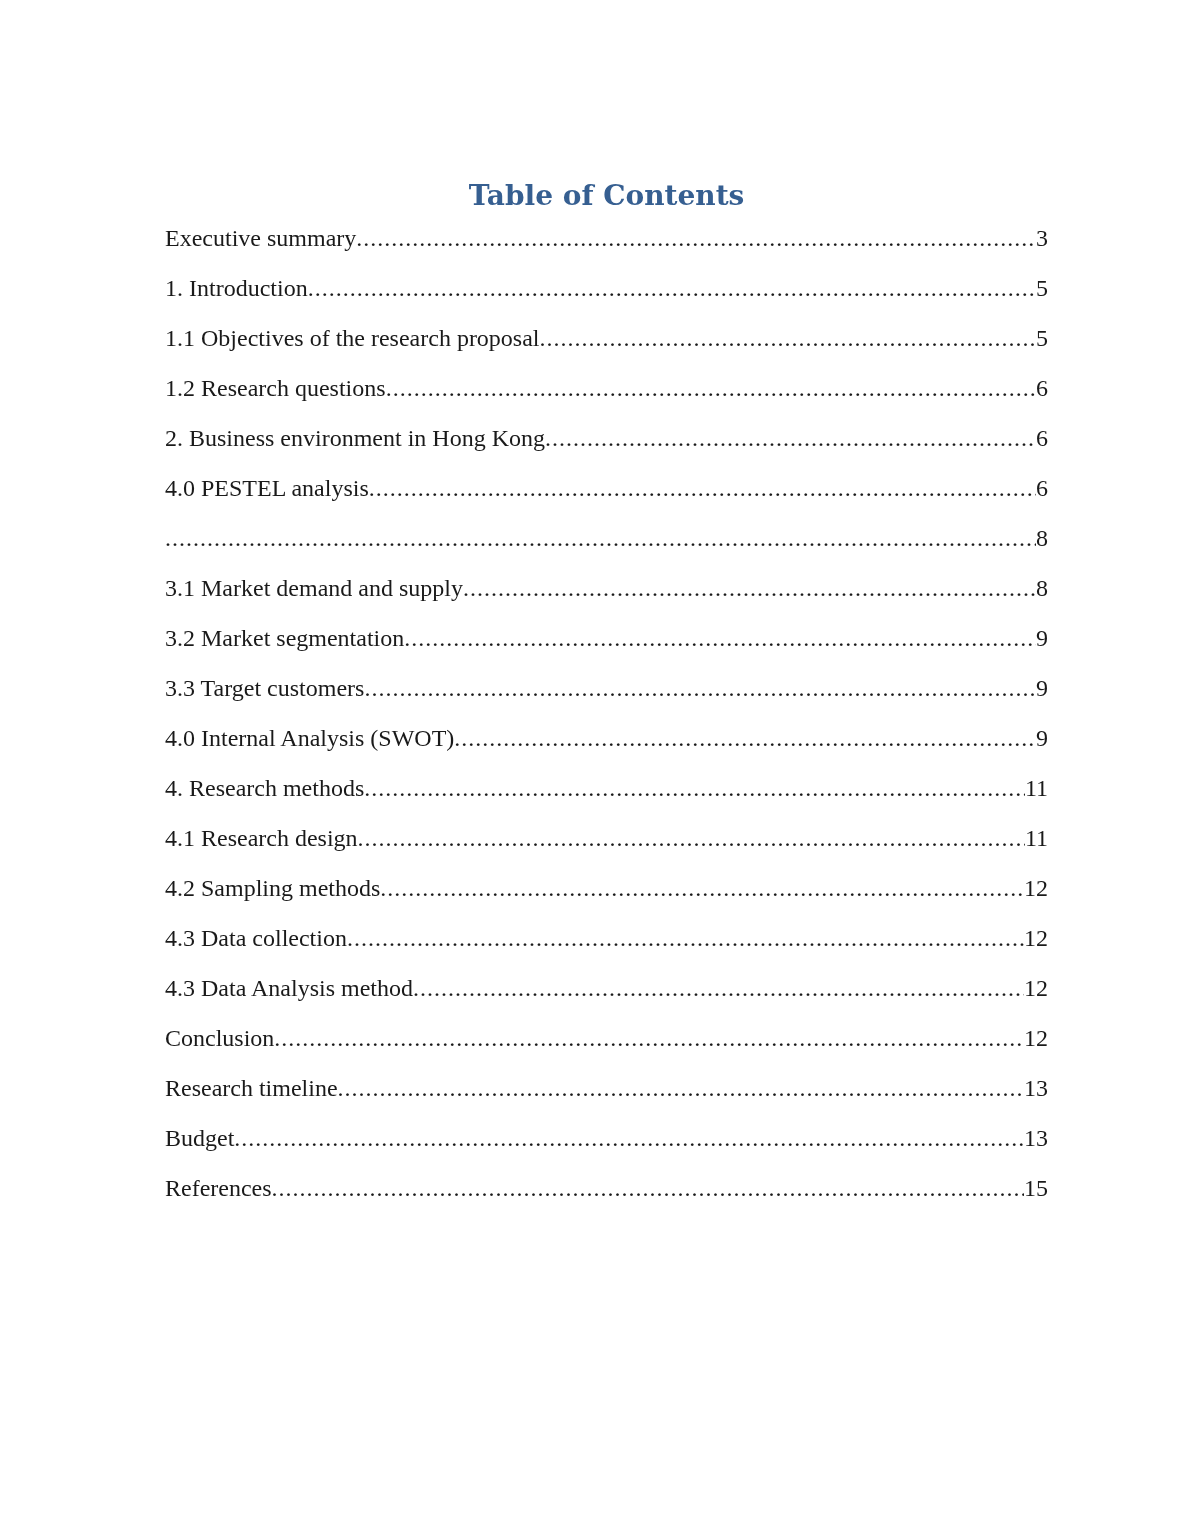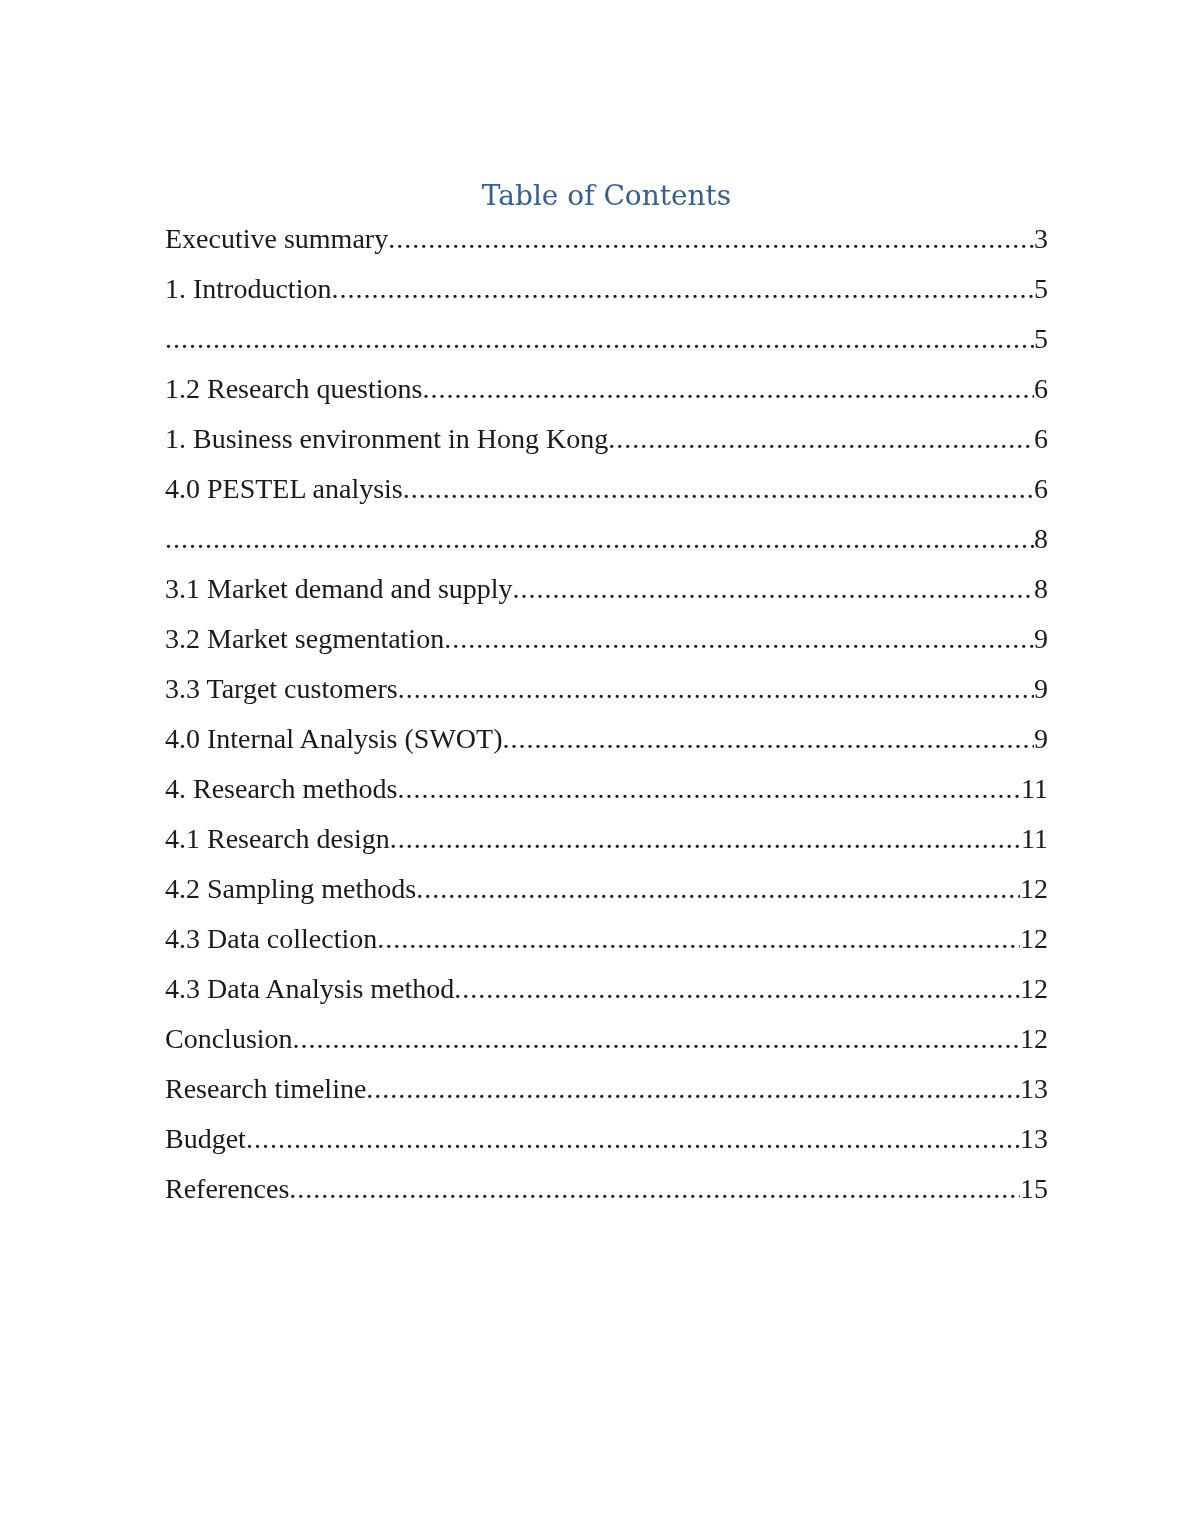--- a/index.html
+++ b/index.html
@@ -22,7 +22,7 @@
     margin: 0 0 12px 0;
     text-align: center;
     font-family: "DejaVu Serif", "Liberation Serif", serif;
-    font-weight: normal;
+    font-weight: bold;
     font-size: 28px;
     line-height: 1.15;
     color: #365f91;

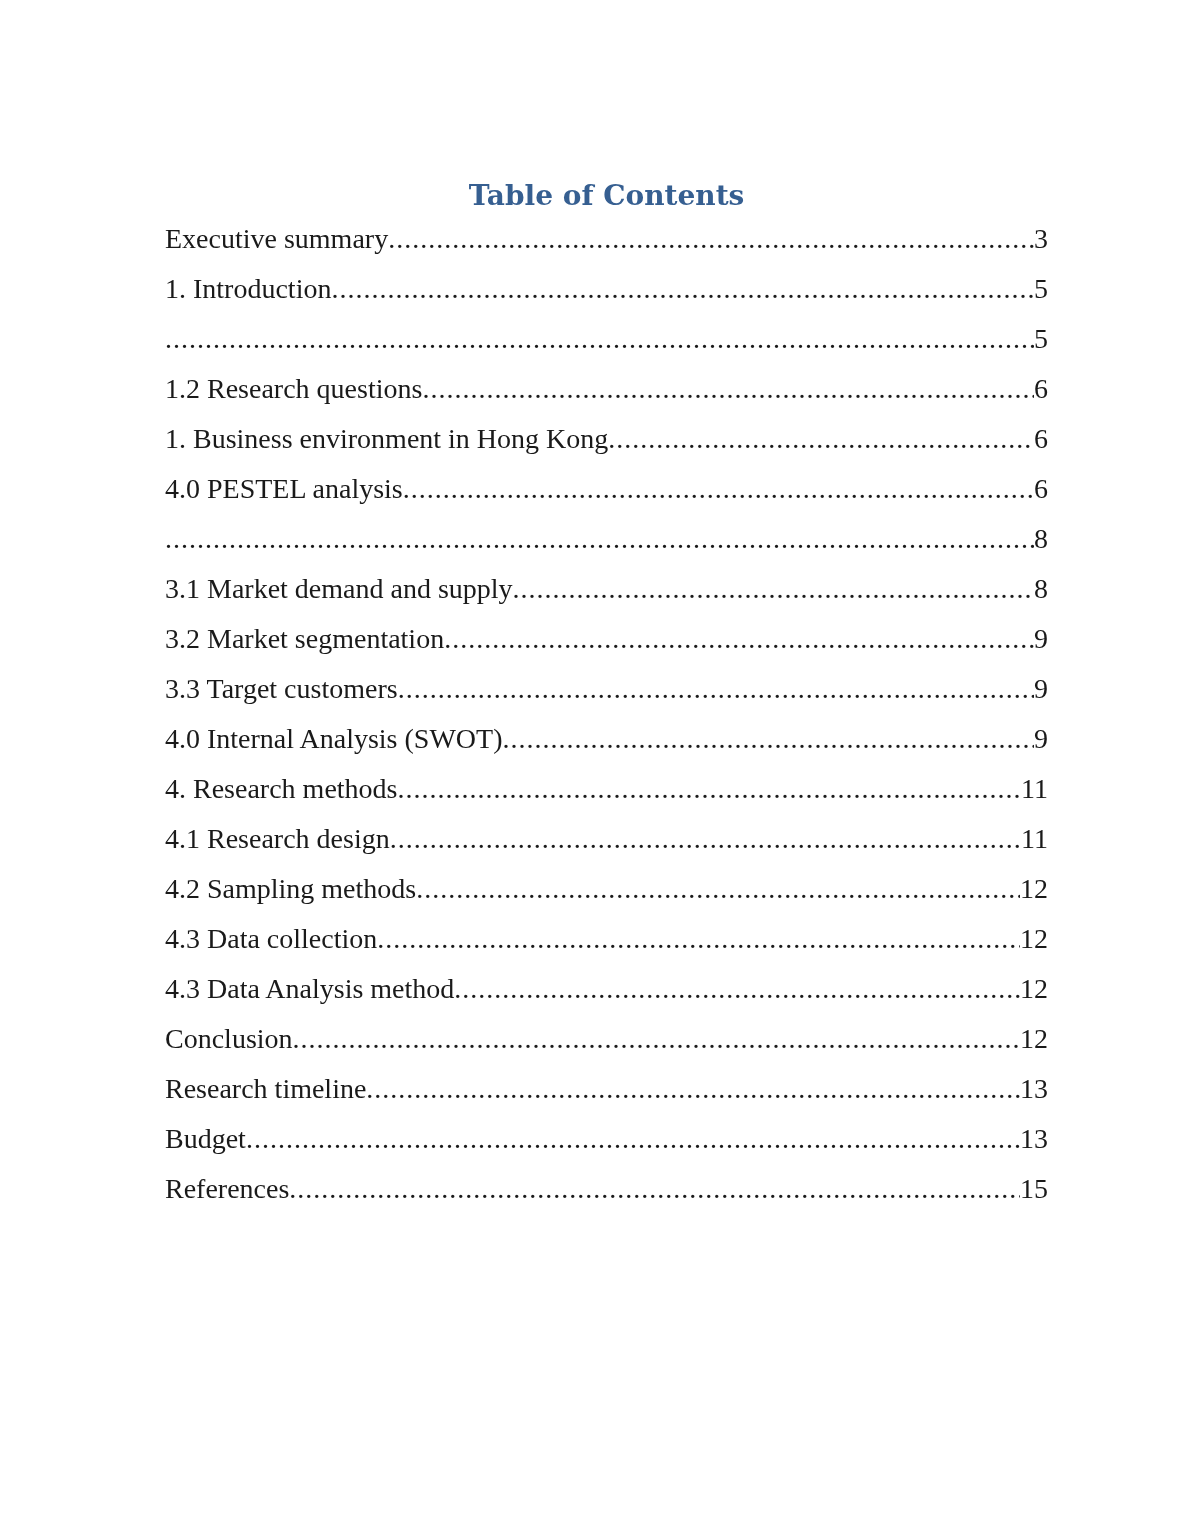--- a/index.html
+++ b/index.html
@@ -33,7 +33,7 @@
   .toc-row {
     display: flex;
     align-items: baseline;
-    font-size: 28px;
+    font-size: 24px;
     line-height: 29px;
     margin-bottom: 21px;
   }

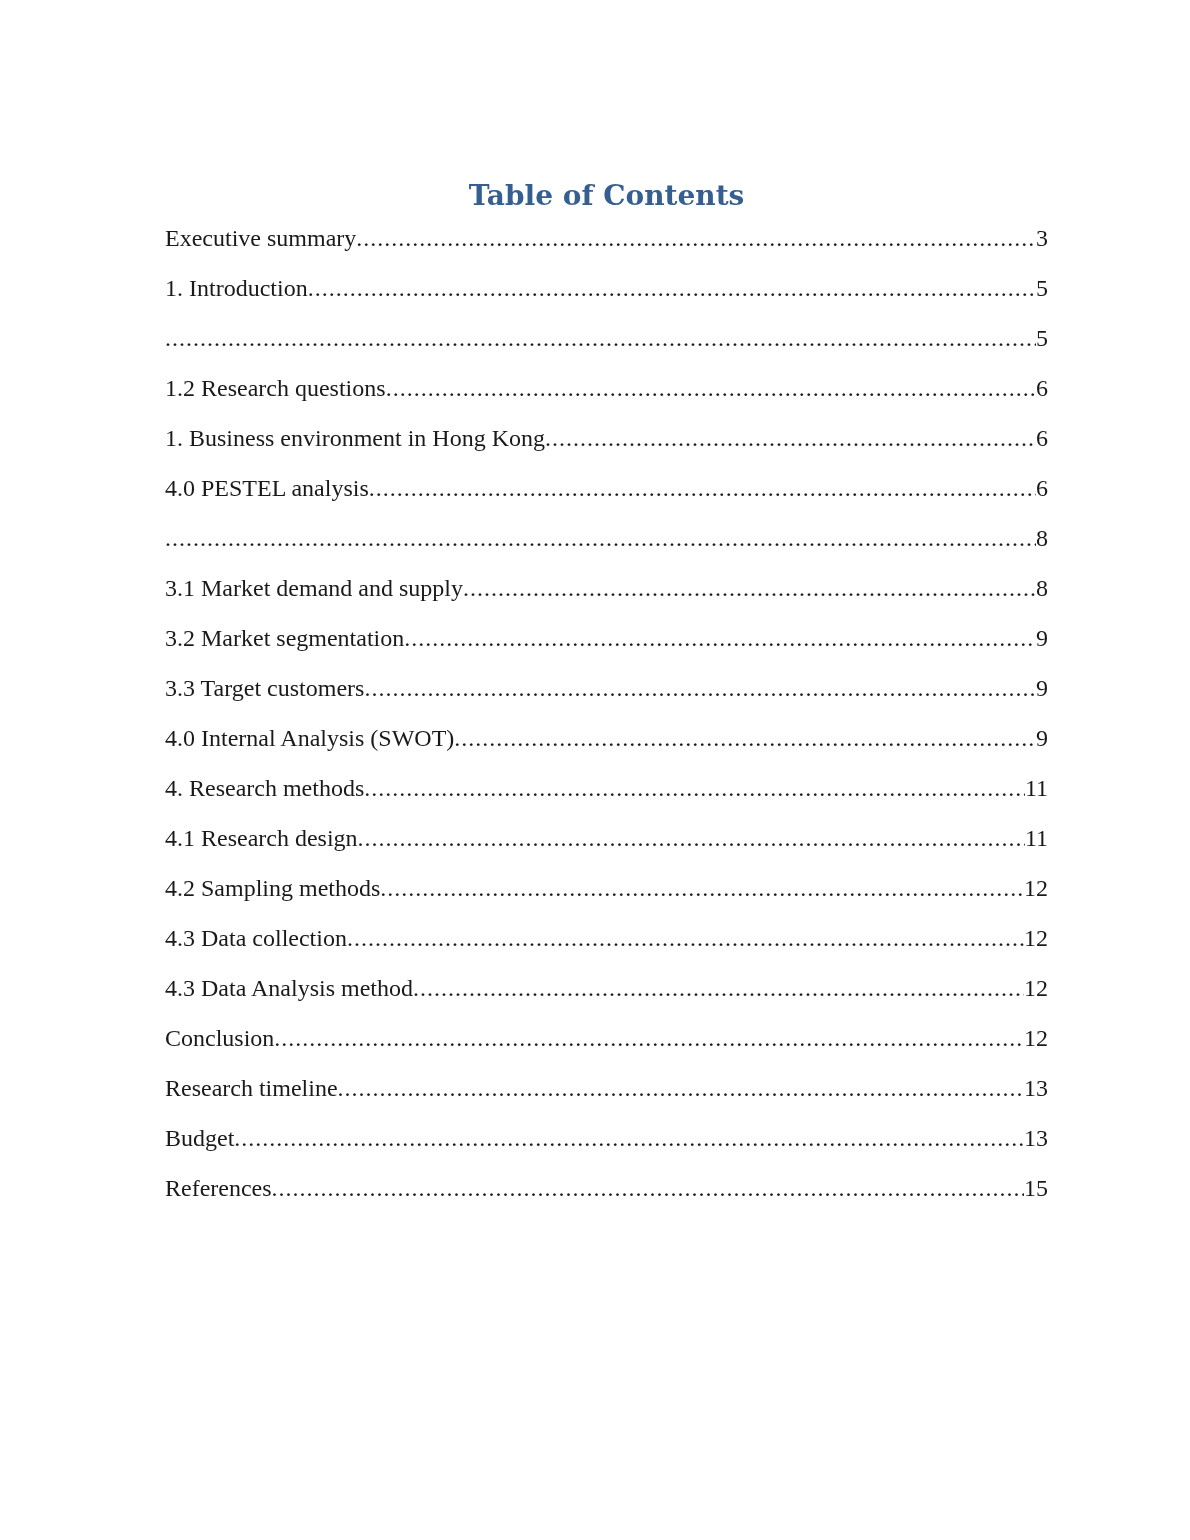--- a/index.html
+++ b/index.html
@@ -73,6 +73,7 @@
   </div>
 
   <div class="toc-row">
+    <span class="toc-label">1.1 Objectives of the research proposal</span>
     <span class="toc-dots">............................................................................................................................................................................................................................................................................................................</span>
     <span class="toc-page">5</span>
   </div>

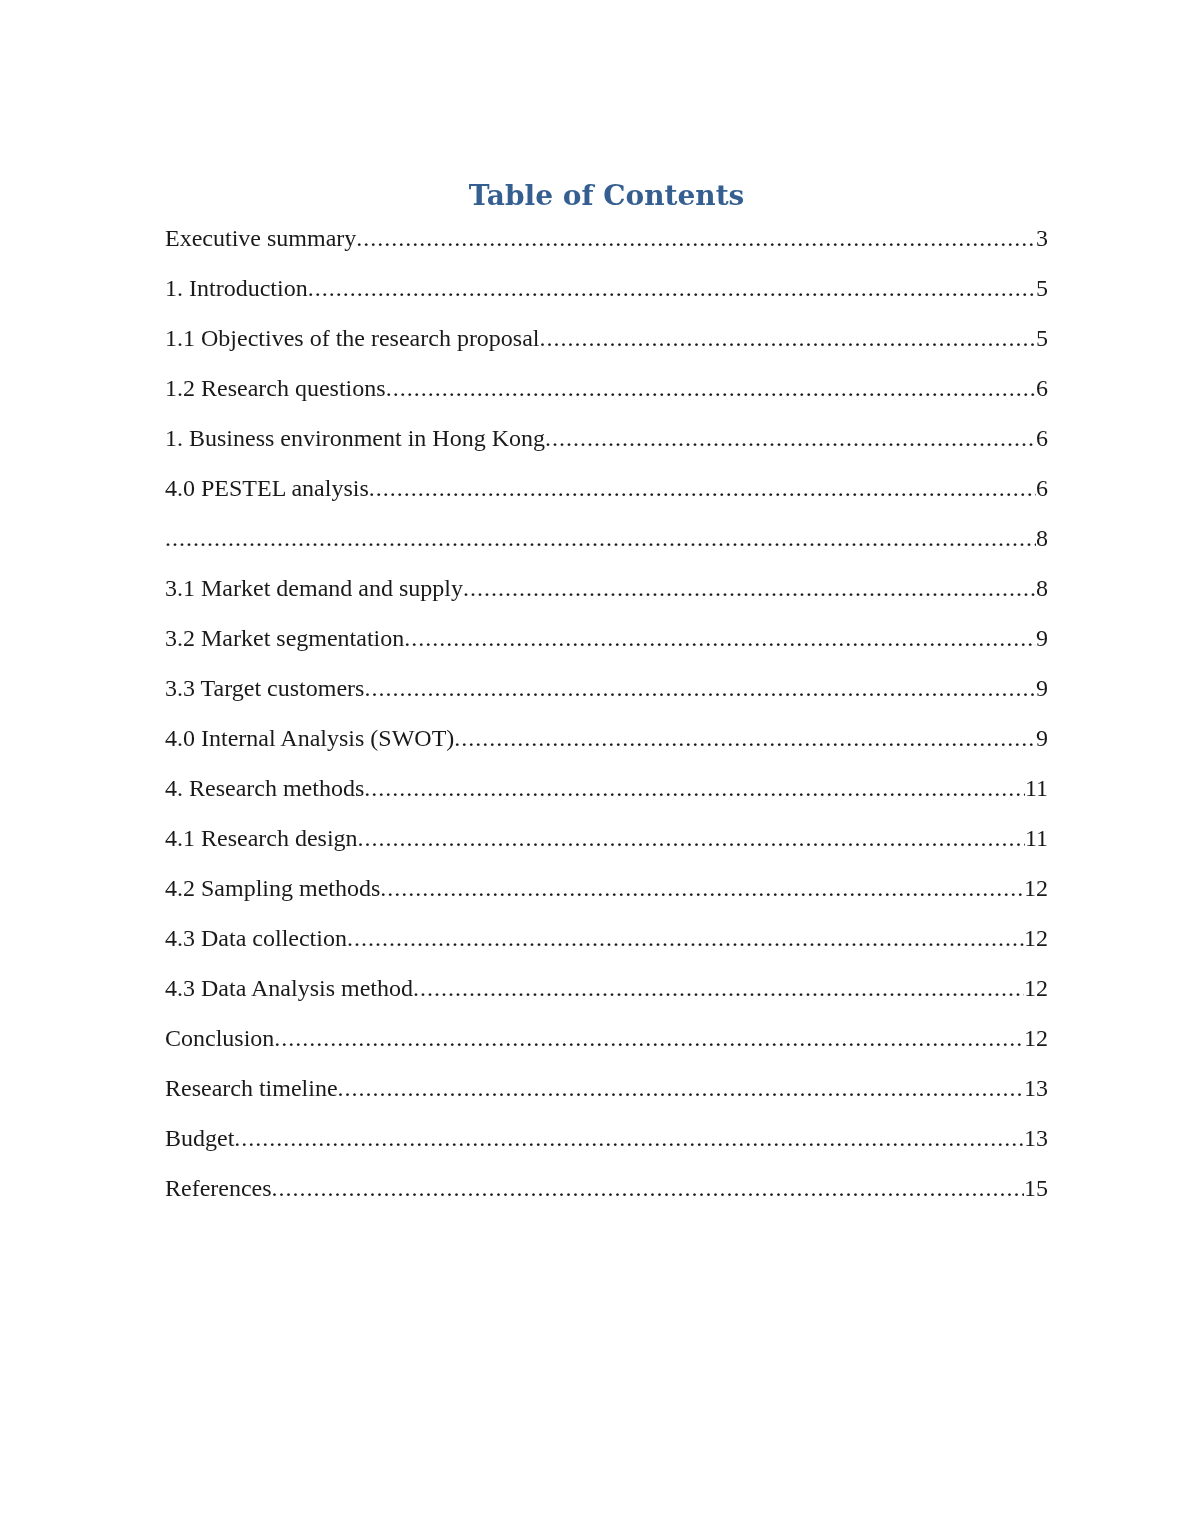--- a/index.html
+++ b/index.html
@@ -85,7 +85,7 @@
   </div>
 
   <div class="toc-row">
-    <span class="toc-label">1. Business environment in Hong Kong</span>
+    <span class="toc-label">2. Business environment in Hong Kong</span>
     <span class="toc-dots">............................................................................................................................................................................................................................................................................................................</span>
     <span class="toc-page">6</span>
   </div>

